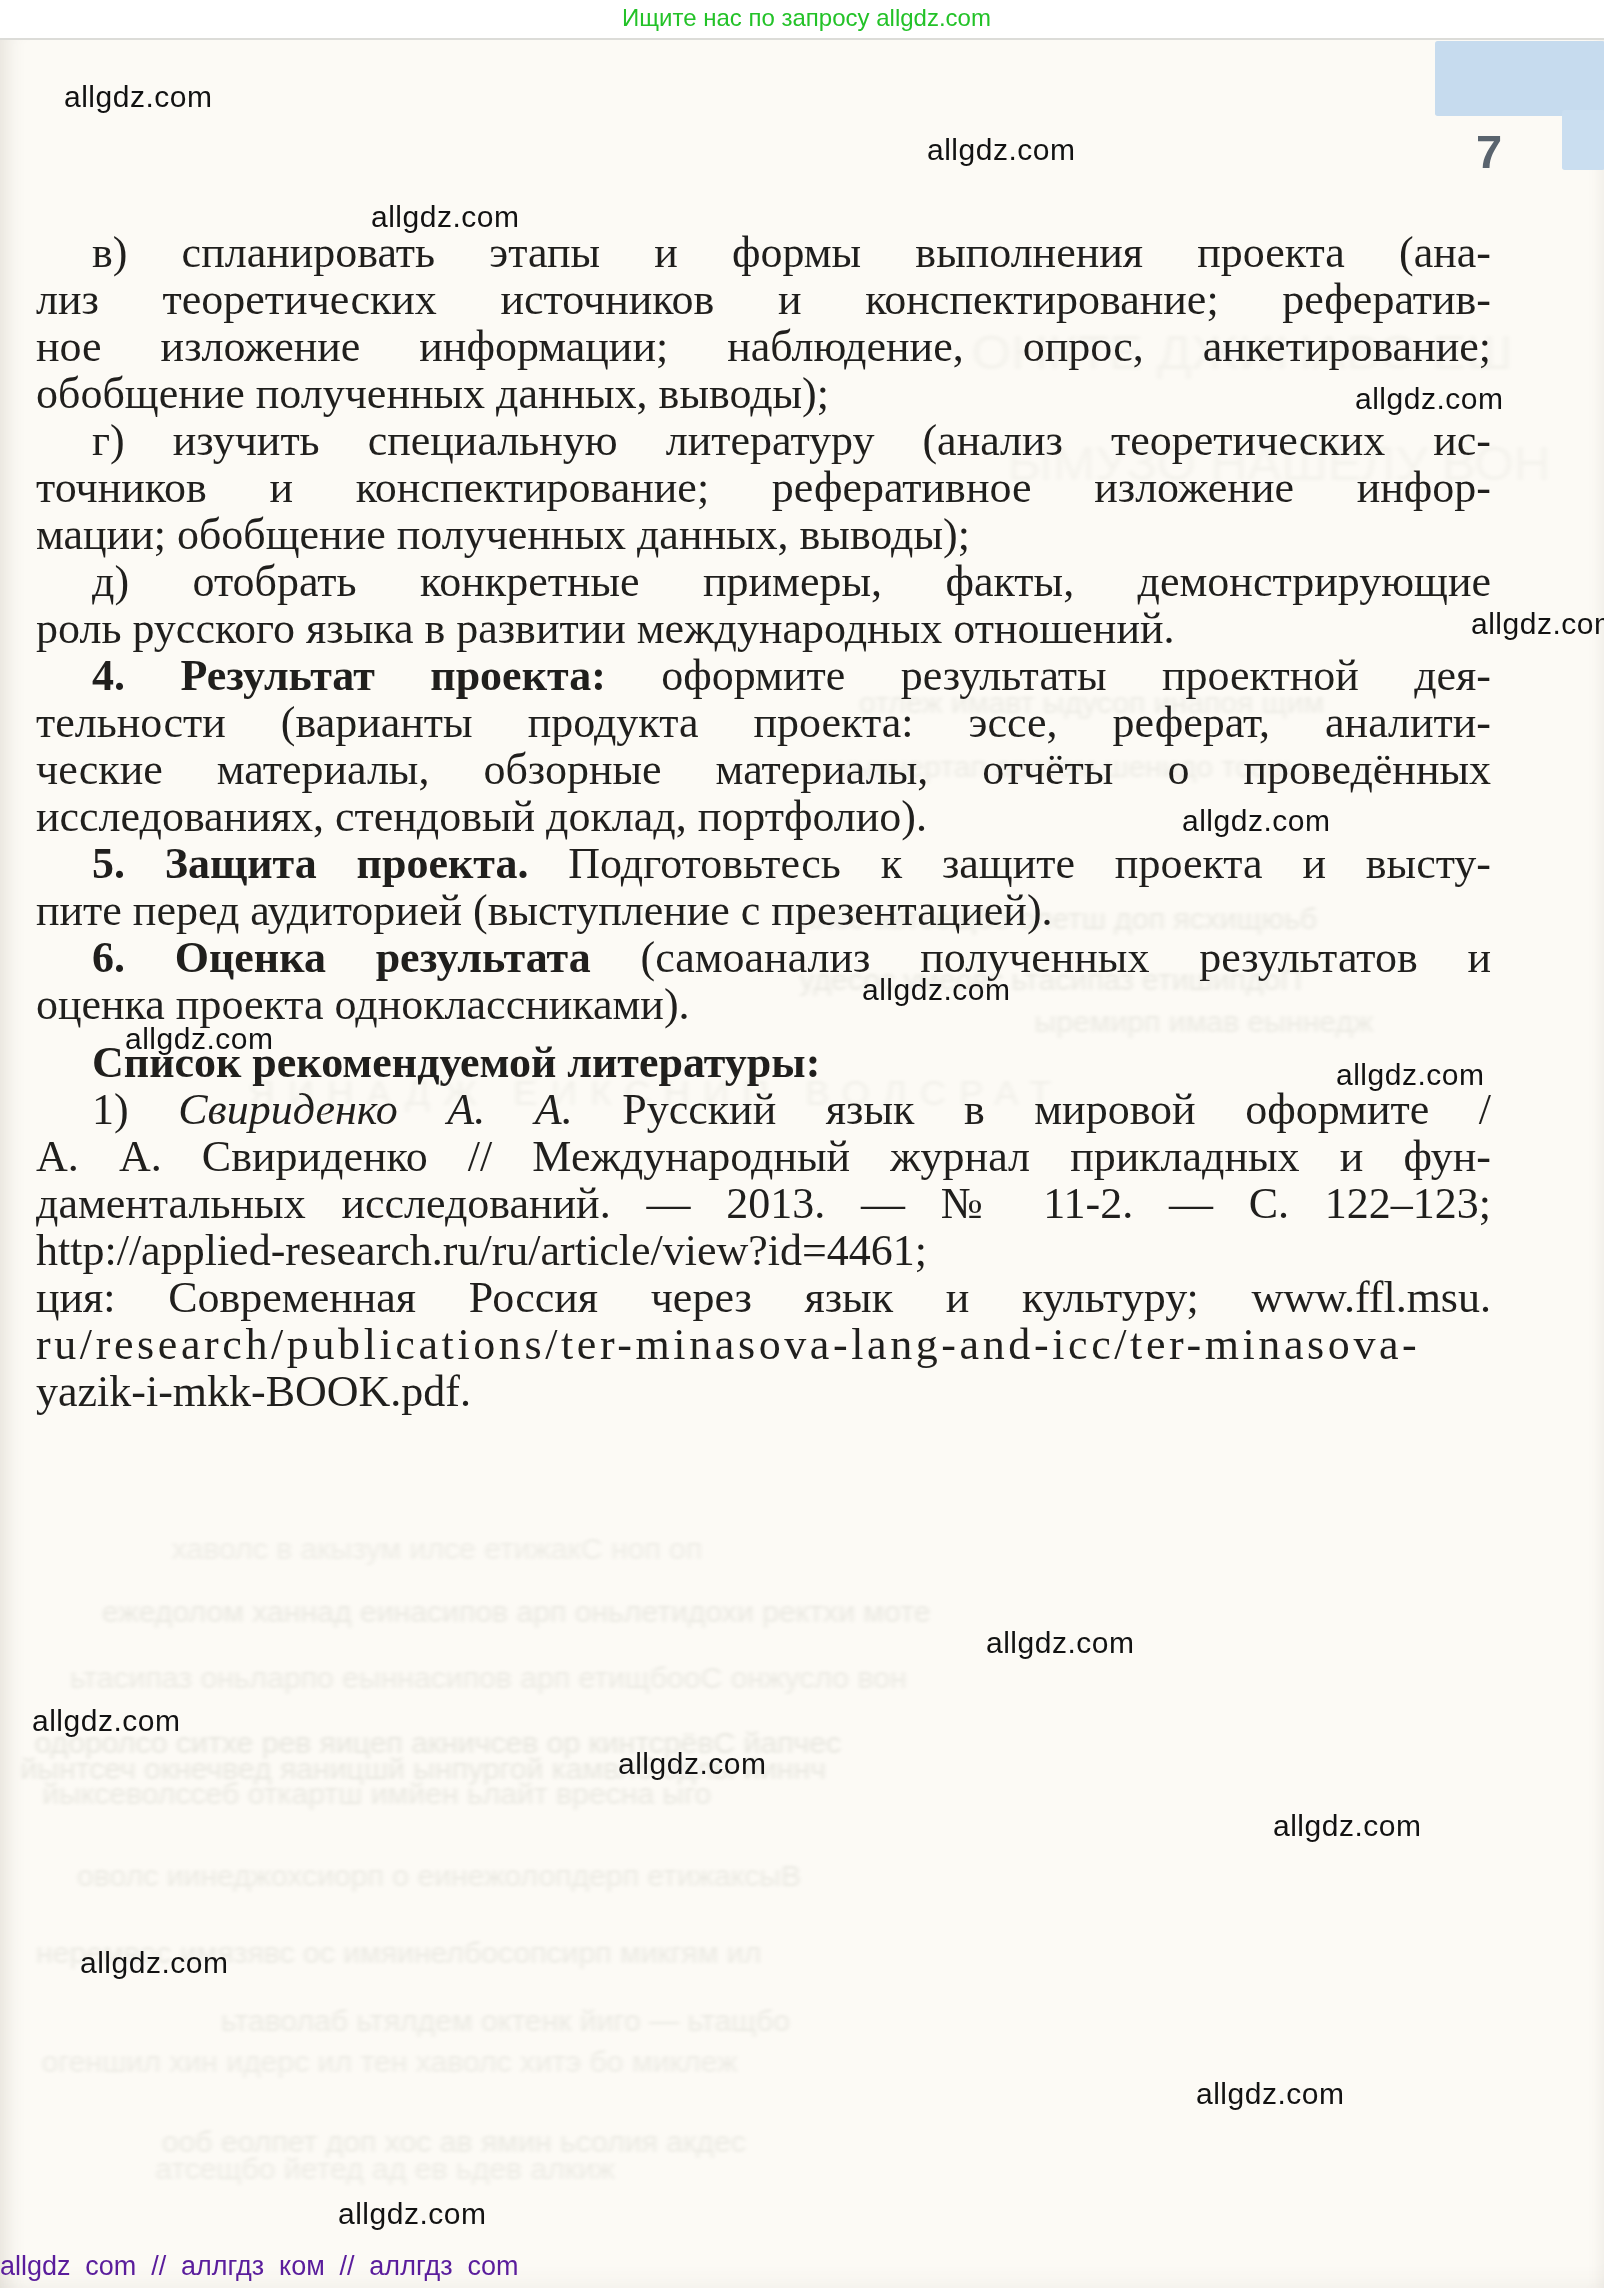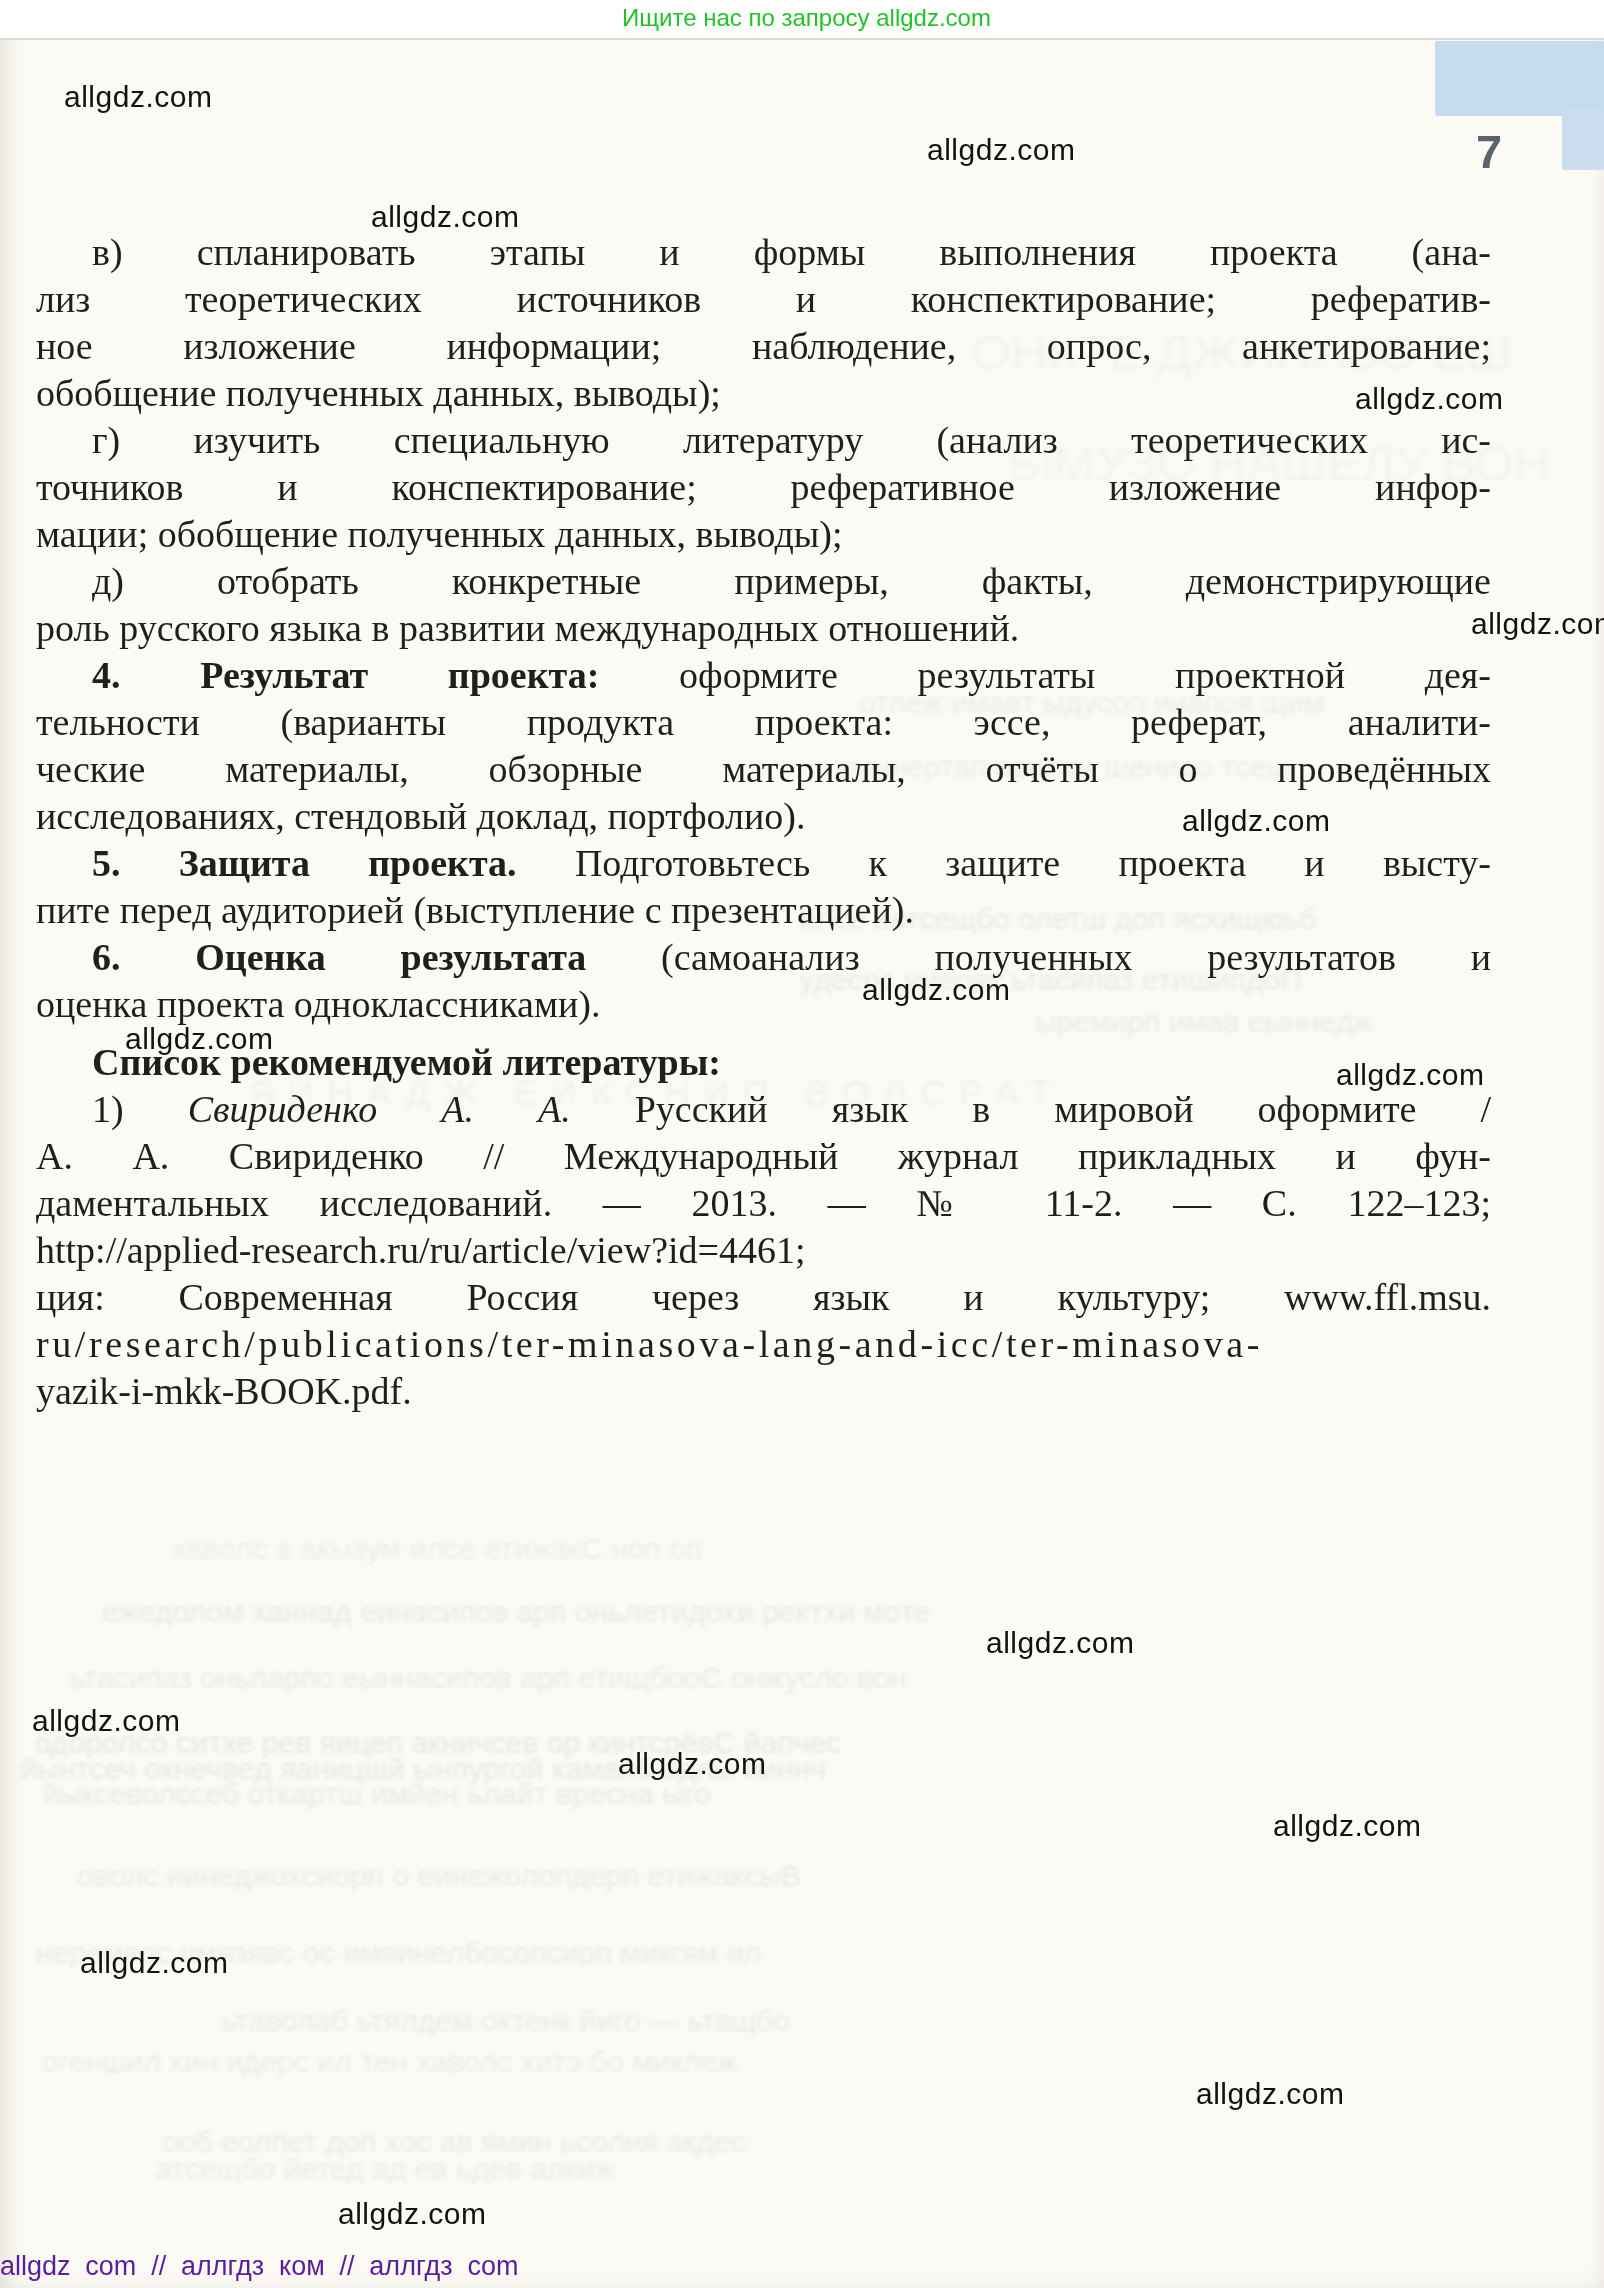--- a/index.html
+++ b/index.html
@@ -40,7 +40,7 @@
   
   .textblock{
     position:absolute;left:36px;top:229px;width:1455px;
-    font-size:38px;line-height:47px;color:#201f1d;
+    font-size:44px;line-height:47px;color:#201f1d;
   }
   .line{min-height:47px;}
   .line.j{text-align:justify;text-align-last:justify;}

